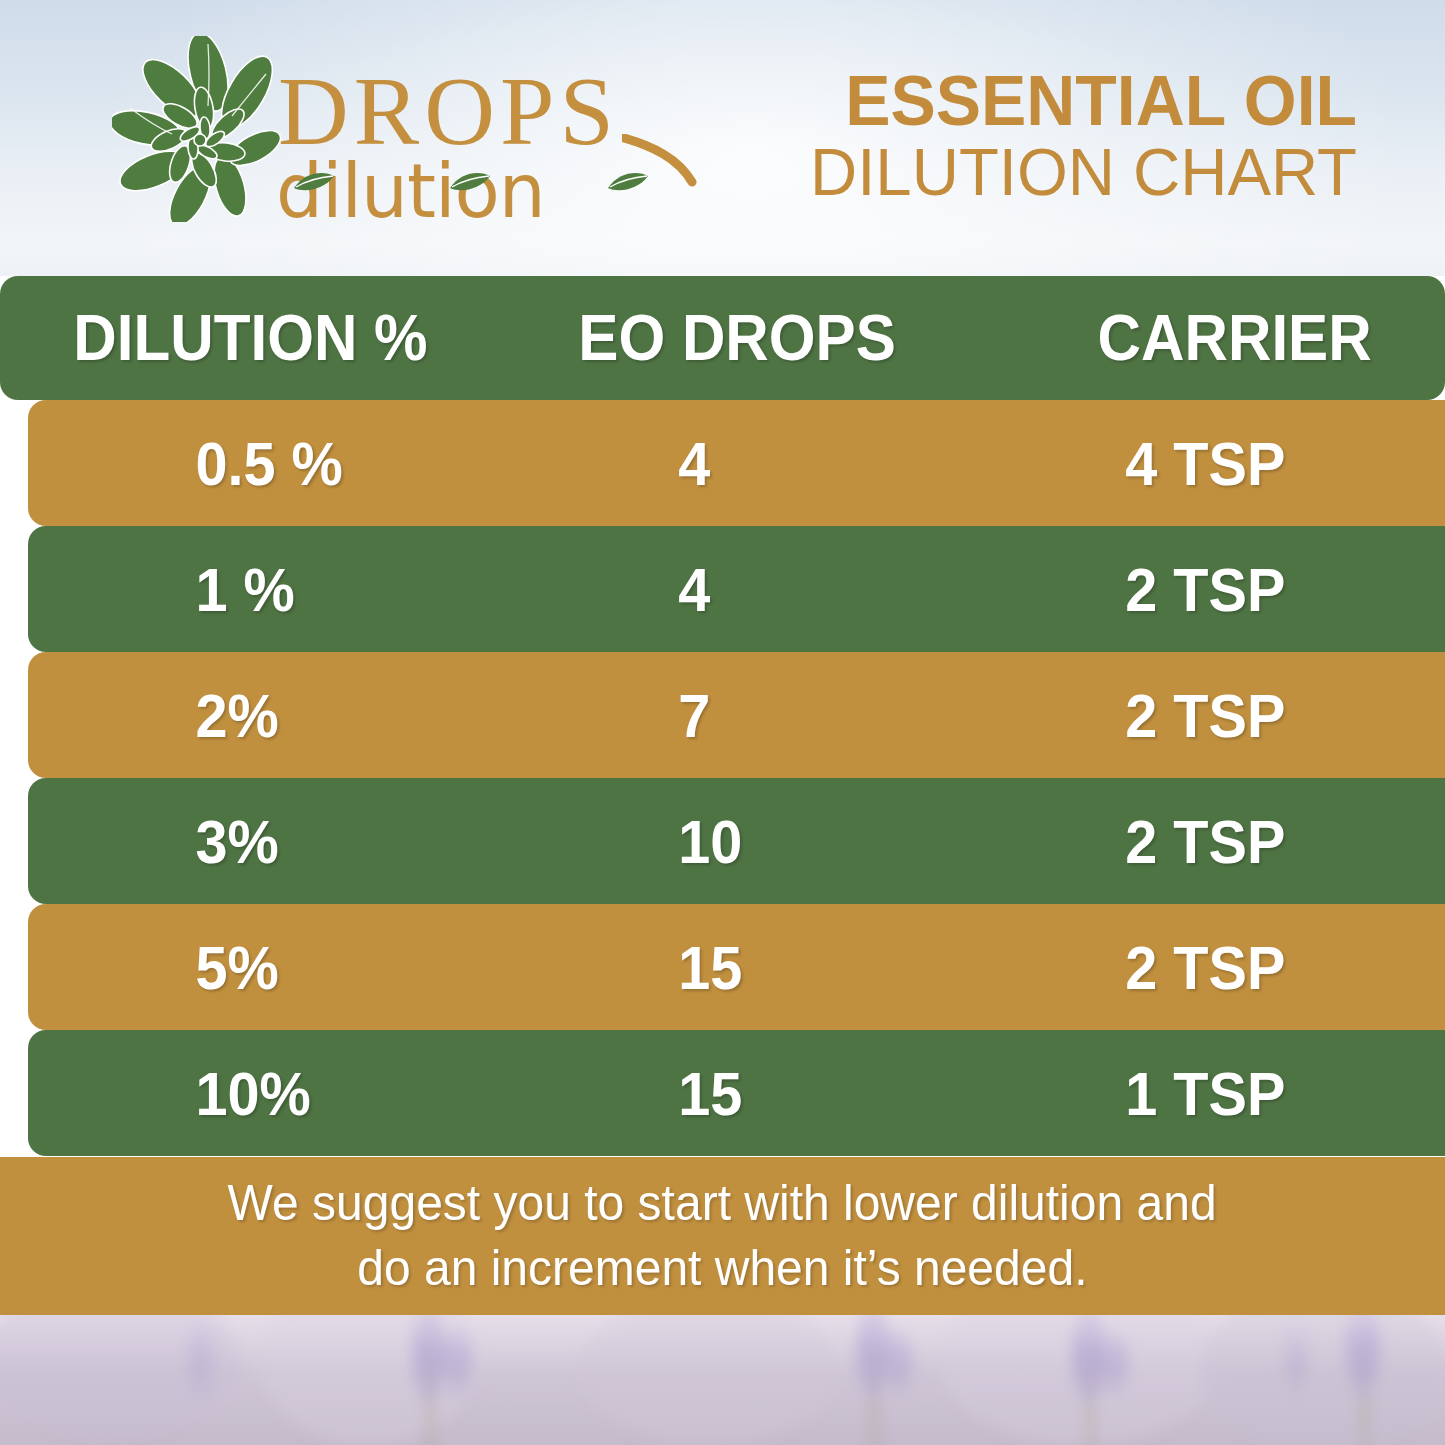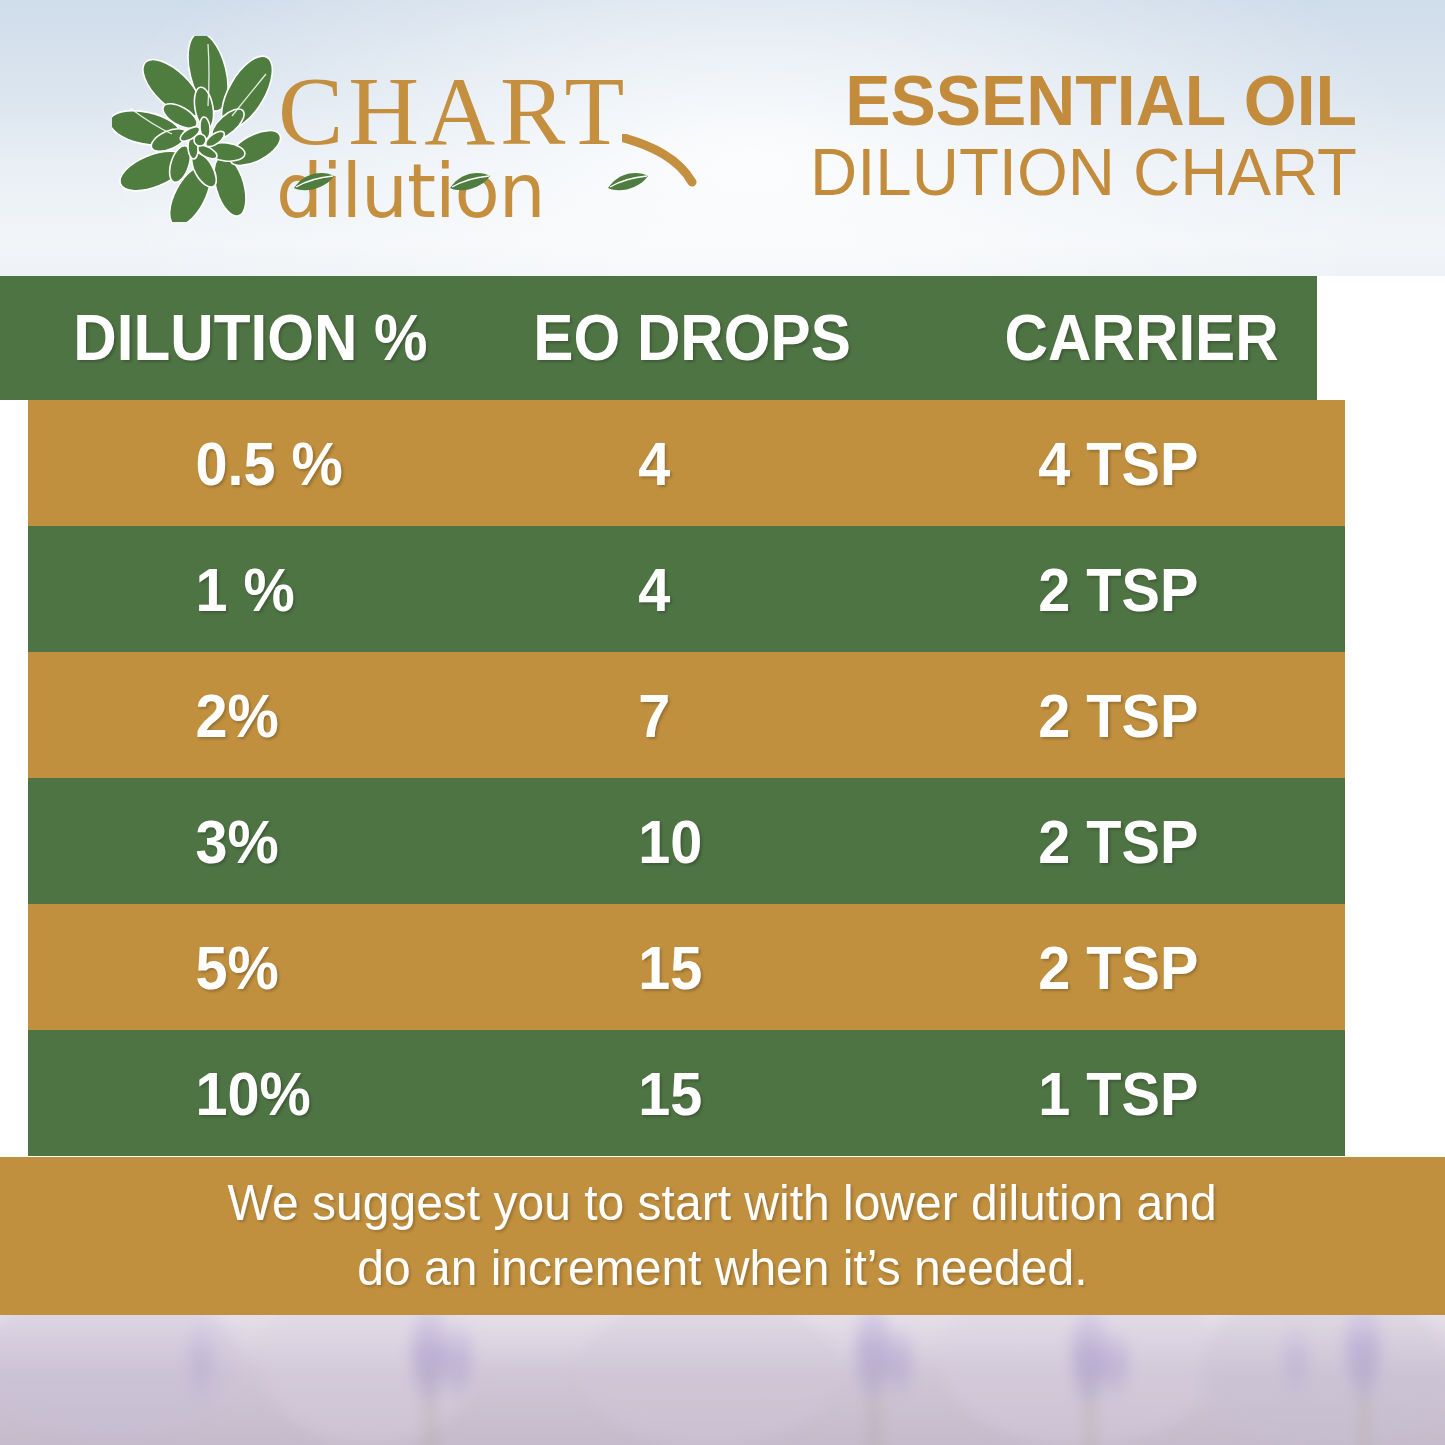--- a/index.html
+++ b/index.html
@@ -290,7 +290,7 @@
       </div>
 
       <div class="logo-word">
-        <div class="logo-sheer">CHART</div>
+        <div class="logo-sheer">DROPS</div>
         <div class="logo-swash">
           <svg viewBox="0 0 80 58" xmlns="http://www.w3.org/2000/svg" aria-hidden="true">
             <path d="M2 4 C30 12 56 24 70 48" stroke="#c48f3e" stroke-width="9" fill="none" stroke-linecap="round"></path>

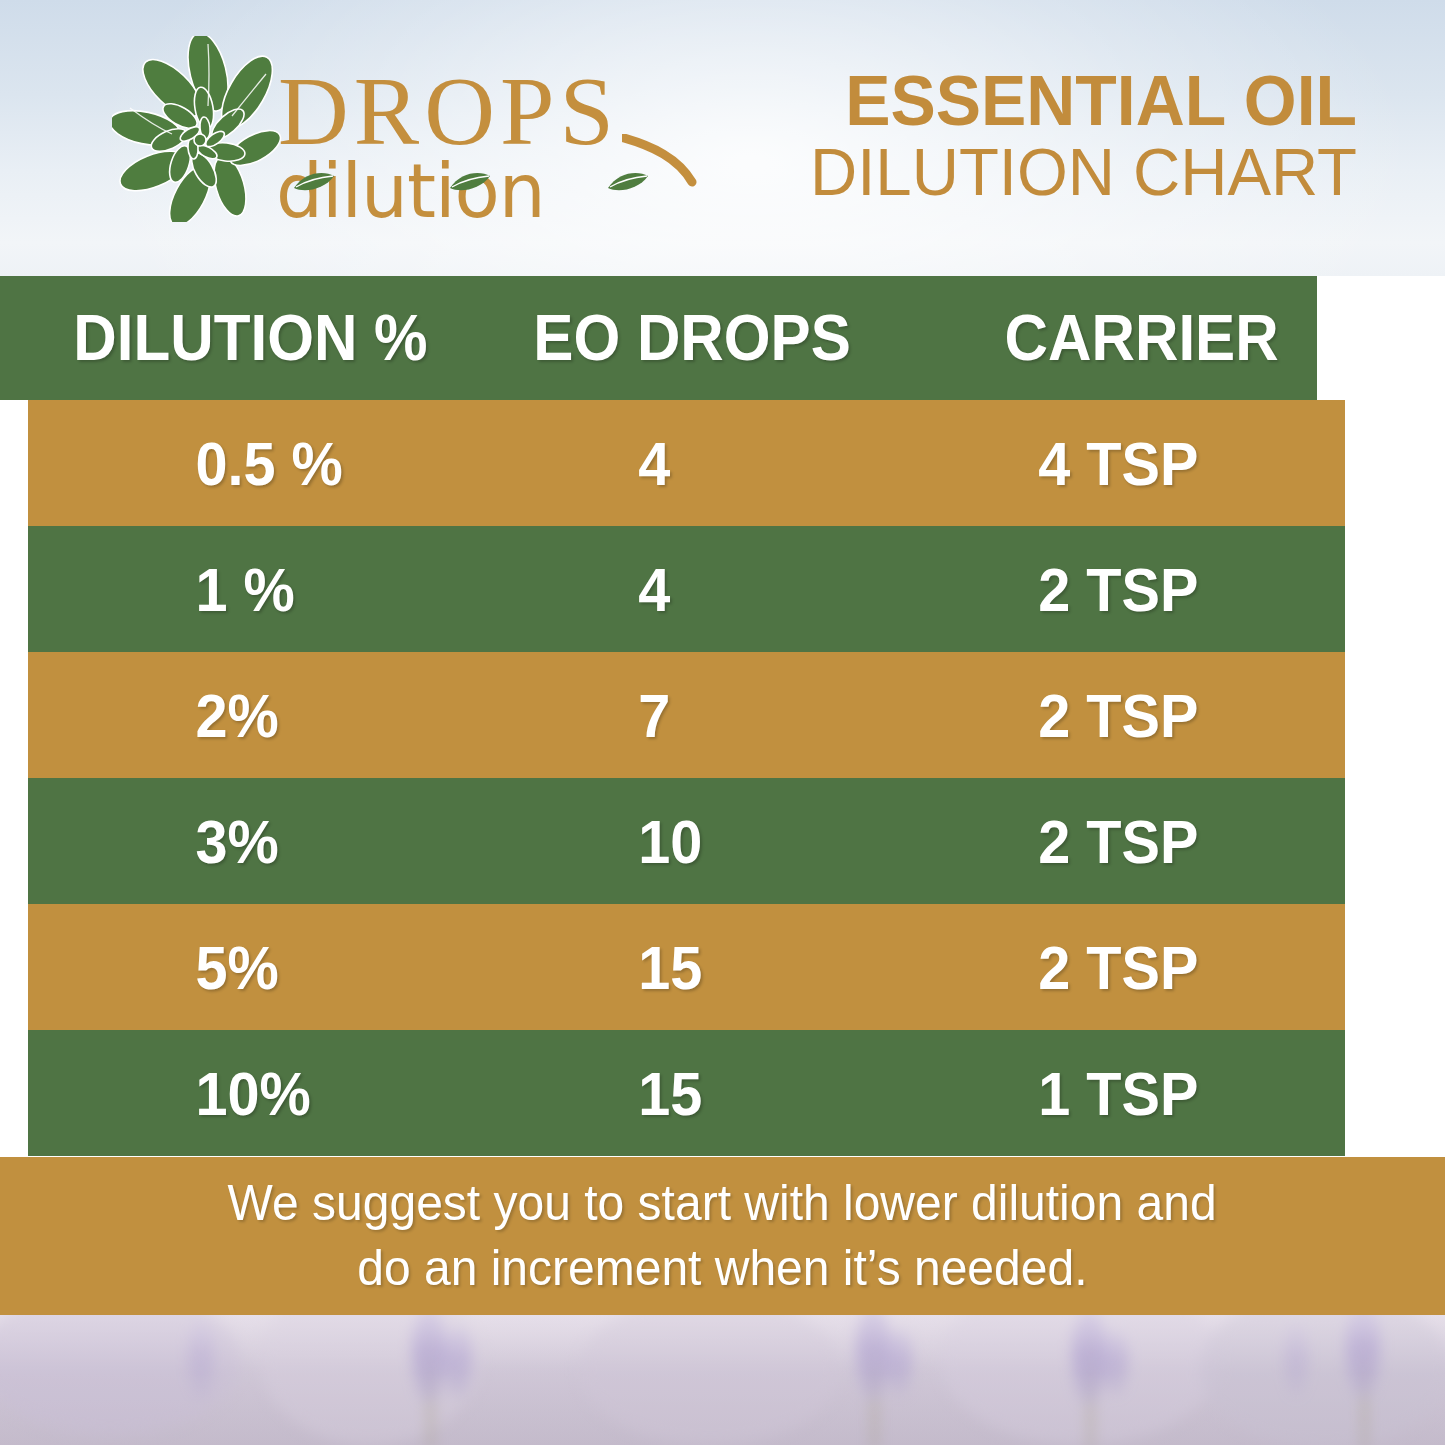--- a/index.html
+++ b/index.html
@@ -132,10 +132,11 @@
   }
   .row {
     position: relative;
-    width: 1317px;
+    width: 1445px;
     display: flex;
     align-items: center;
     box-sizing: border-box;
+    border-radius: 18px;
   }
   .row.green  { background: #4f7444; }
   .row.gold   { background: #c1903f; }

